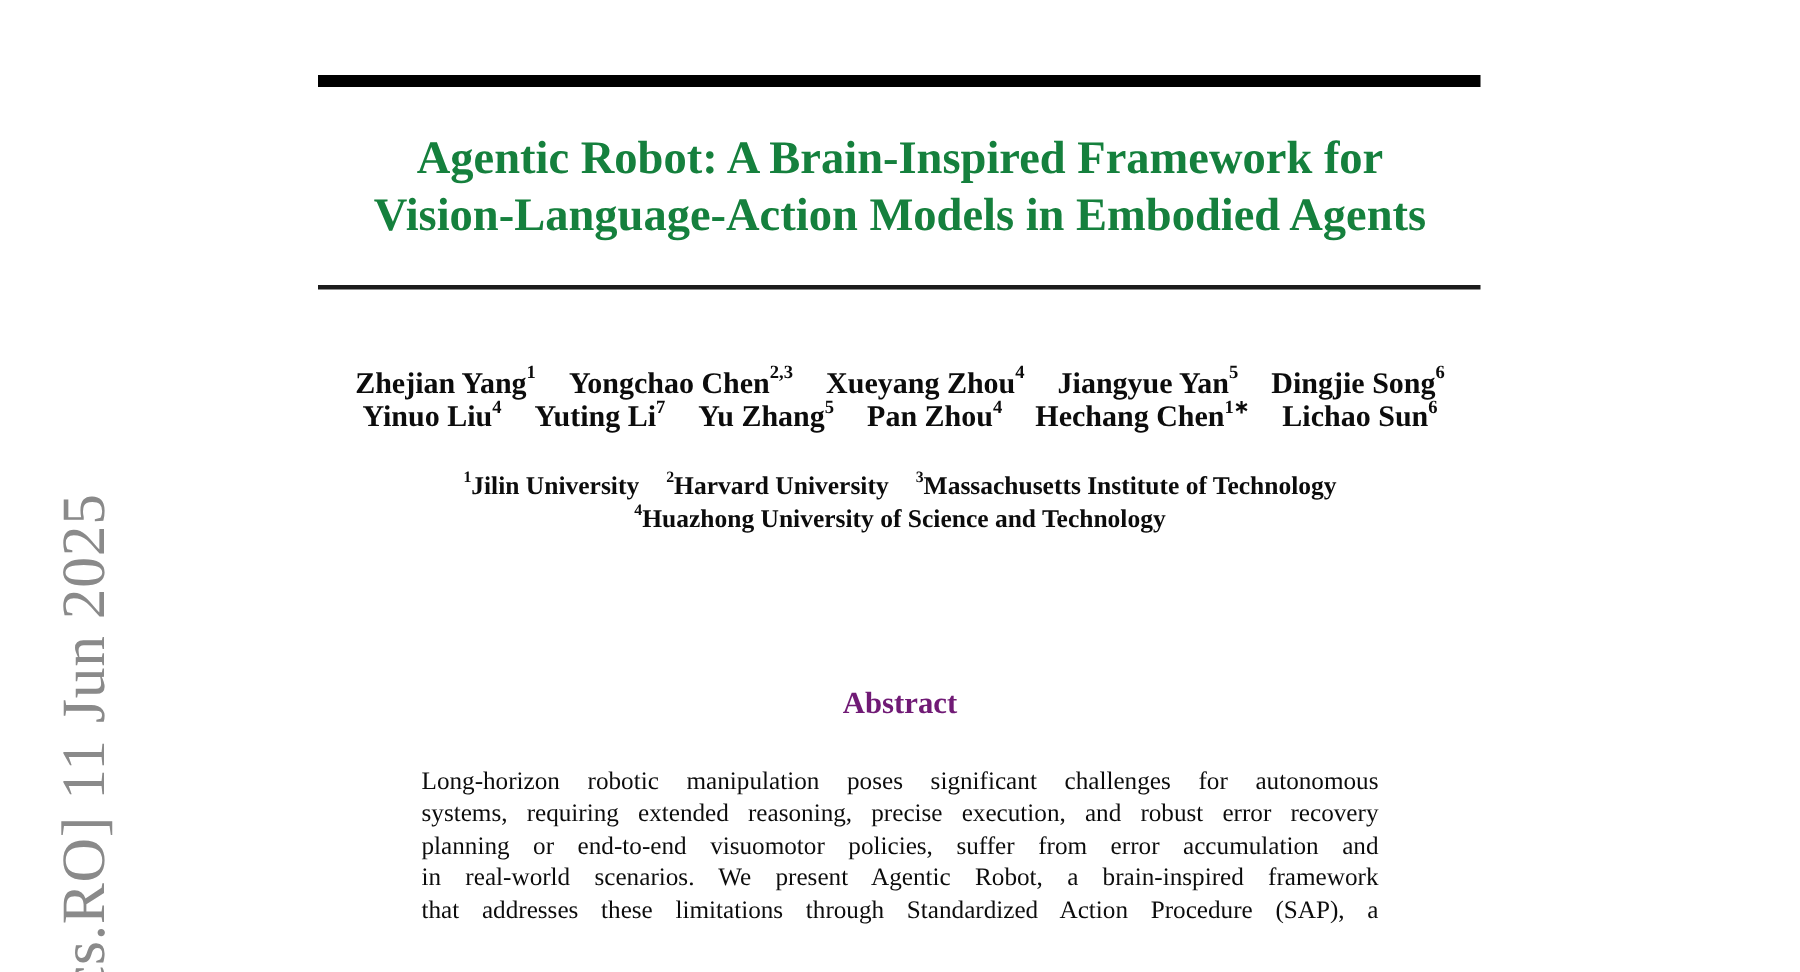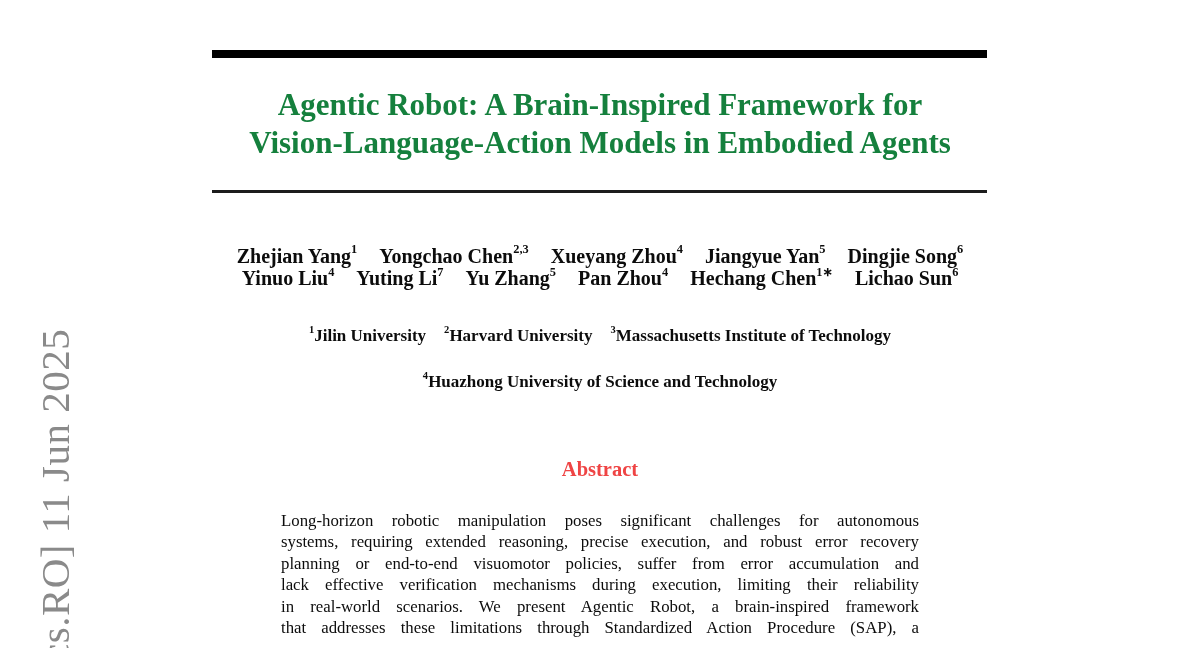--- a/index.html
+++ b/index.html
@@ -100,7 +100,7 @@
   }
   .affil {
     display: inline-block;
-    margin: 12px 9px;
+    margin: 0 9px;
     white-space: nowrap;
   }
 

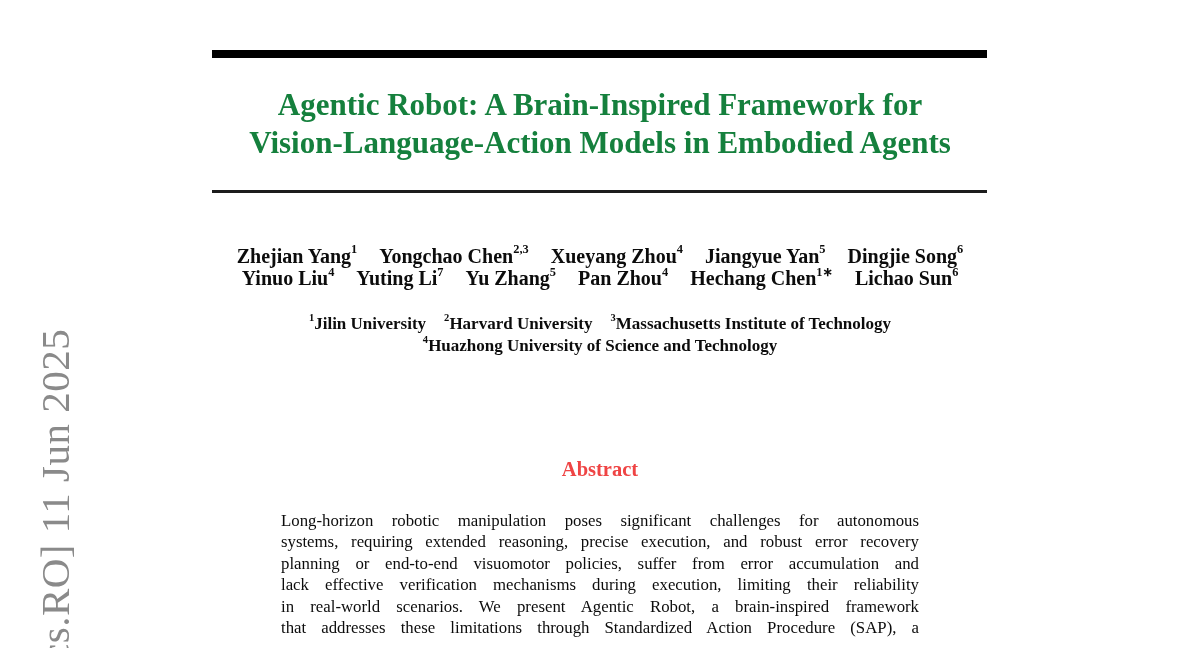--- a/index.html
+++ b/index.html
@@ -113,7 +113,7 @@
     text-align: center;
     font-weight: bold;
     font-size: 20.5px;
-    color: #ef4444;
+    color: #701a75;
   }
   .abstract-body {
     position: absolute;

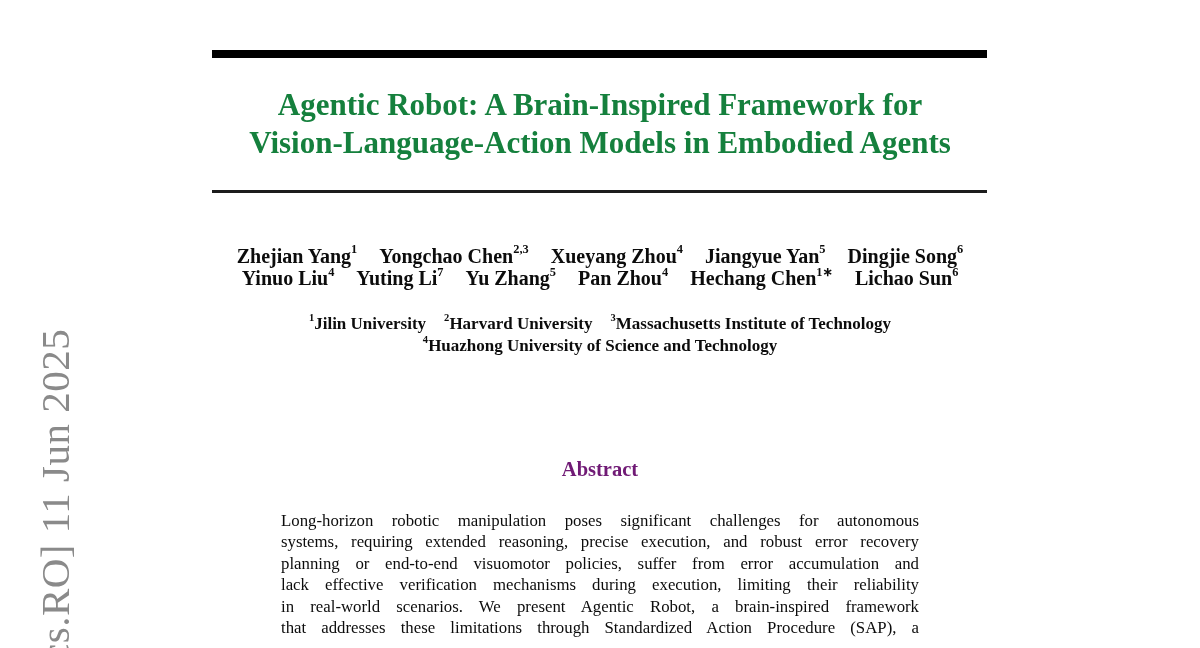--- a/index.html
+++ b/index.html
@@ -163,7 +163,6 @@
       <div class="abs-line">Long-horizon robotic manipulation poses significant challenges for autonomous</div>
       <div class="abs-line">systems, requiring extended reasoning, precise execution, and robust error recovery</div>
       <div class="abs-line">planning or end-to-end visuomotor policies, suffer from error accumulation and</div>
-      <div class="abs-line">lack effective verification mechanisms during execution, limiting their reliability</div>
       <div class="abs-line">in real-world scenarios. We present Agentic Robot, a brain-inspired framework</div>
       <div class="abs-line">that addresses these limitations through Standardized Action Procedure (SAP), a</div>
     </div>

